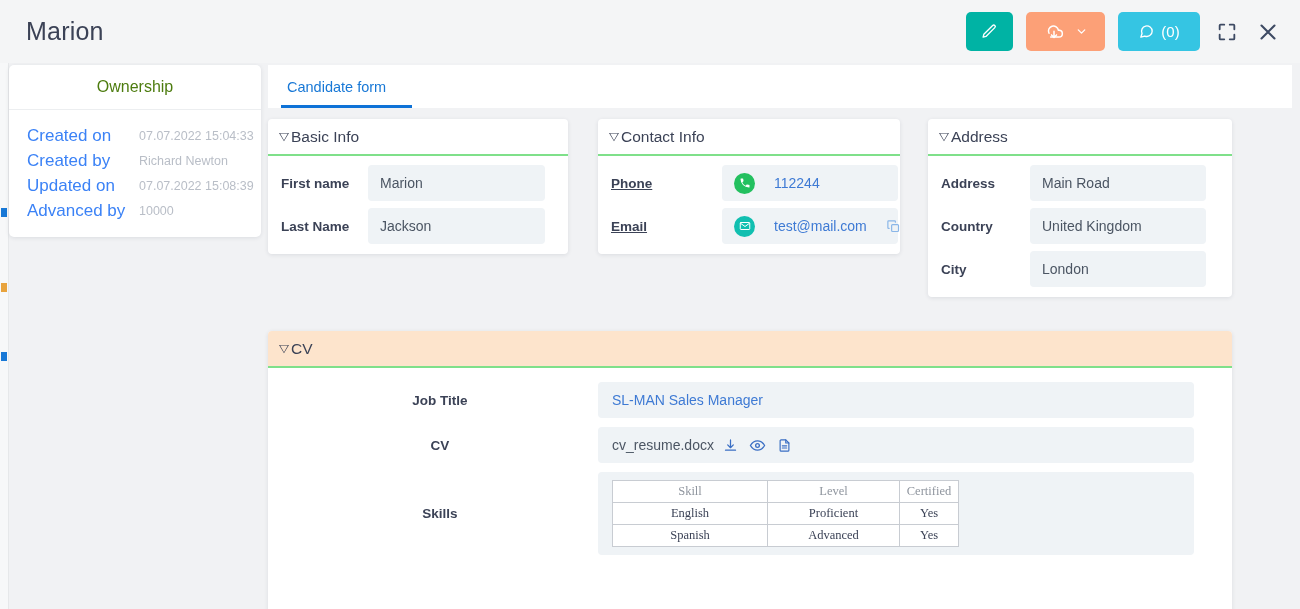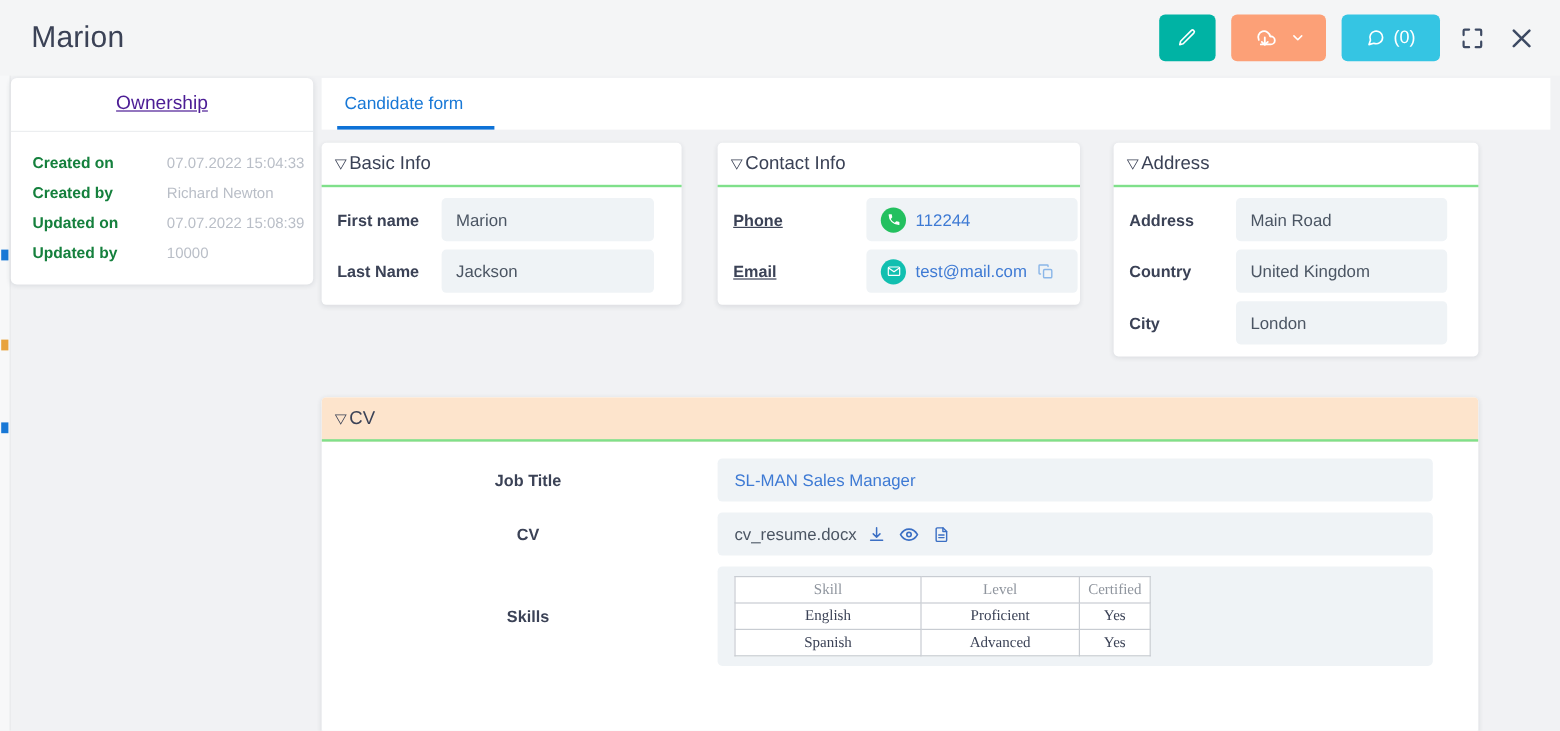--- a/index.html
+++ b/index.html
@@ -83,9 +83,8 @@
     align-items: center;
     justify-content: center;
     font-size: 16px;
-    color: #4c1d95;
+    color: #4d7c0f;
     border-bottom: 1px solid #eceef0;
-    text-decoration: underline;
   }
   .ownership-body { padding: 13px 0 14px 0; }
   .own-row {

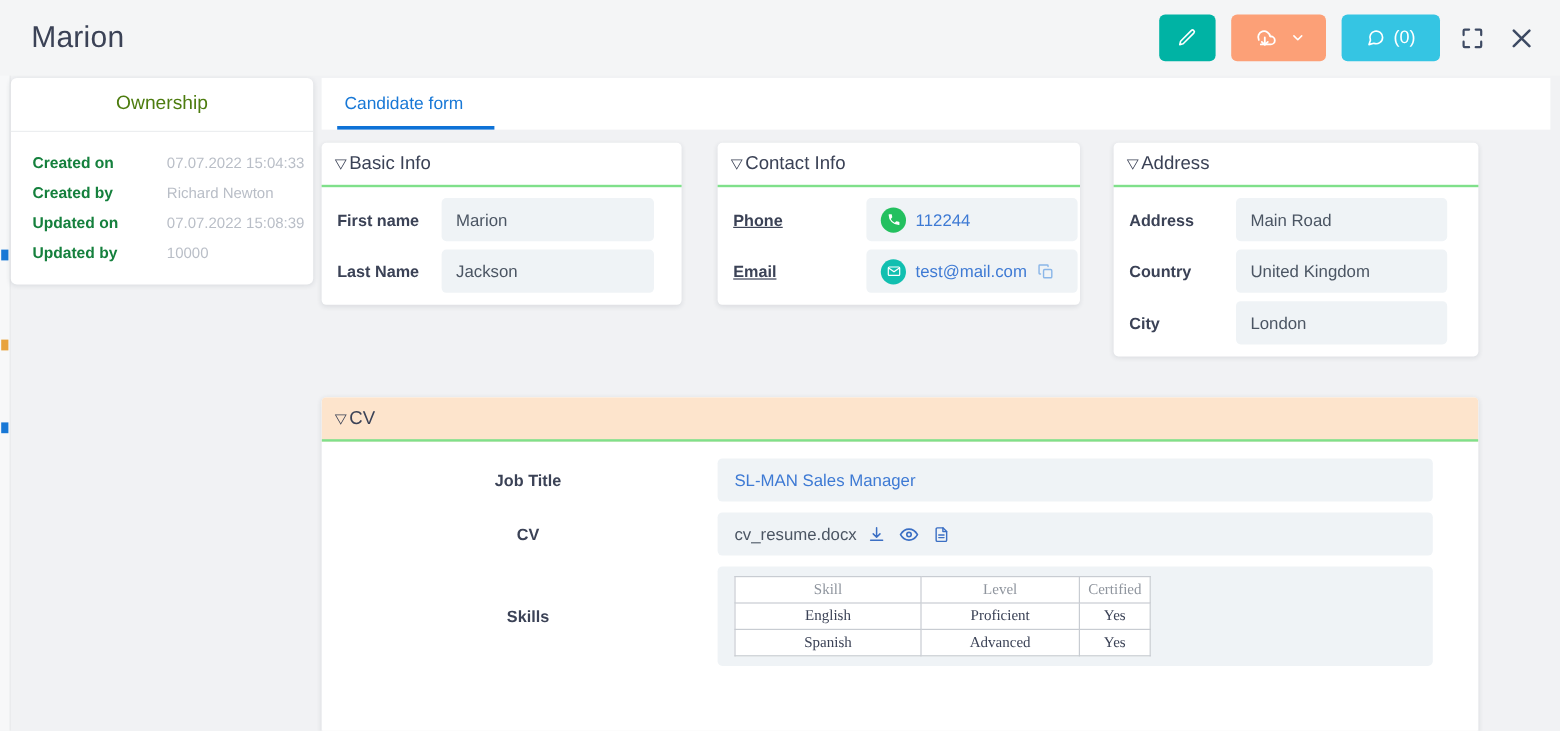--- a/index.html
+++ b/index.html
@@ -95,9 +95,9 @@
   }
   .own-label {
     width: 112px;
-    font-size: 13px;
-    font-weight: bold;
-    color: #15803d;
+    font-size: 17px;
+    font-weight: normal;
+    color: #3b82f6;
   }
   .own-value {
     font-size: 12.5px;

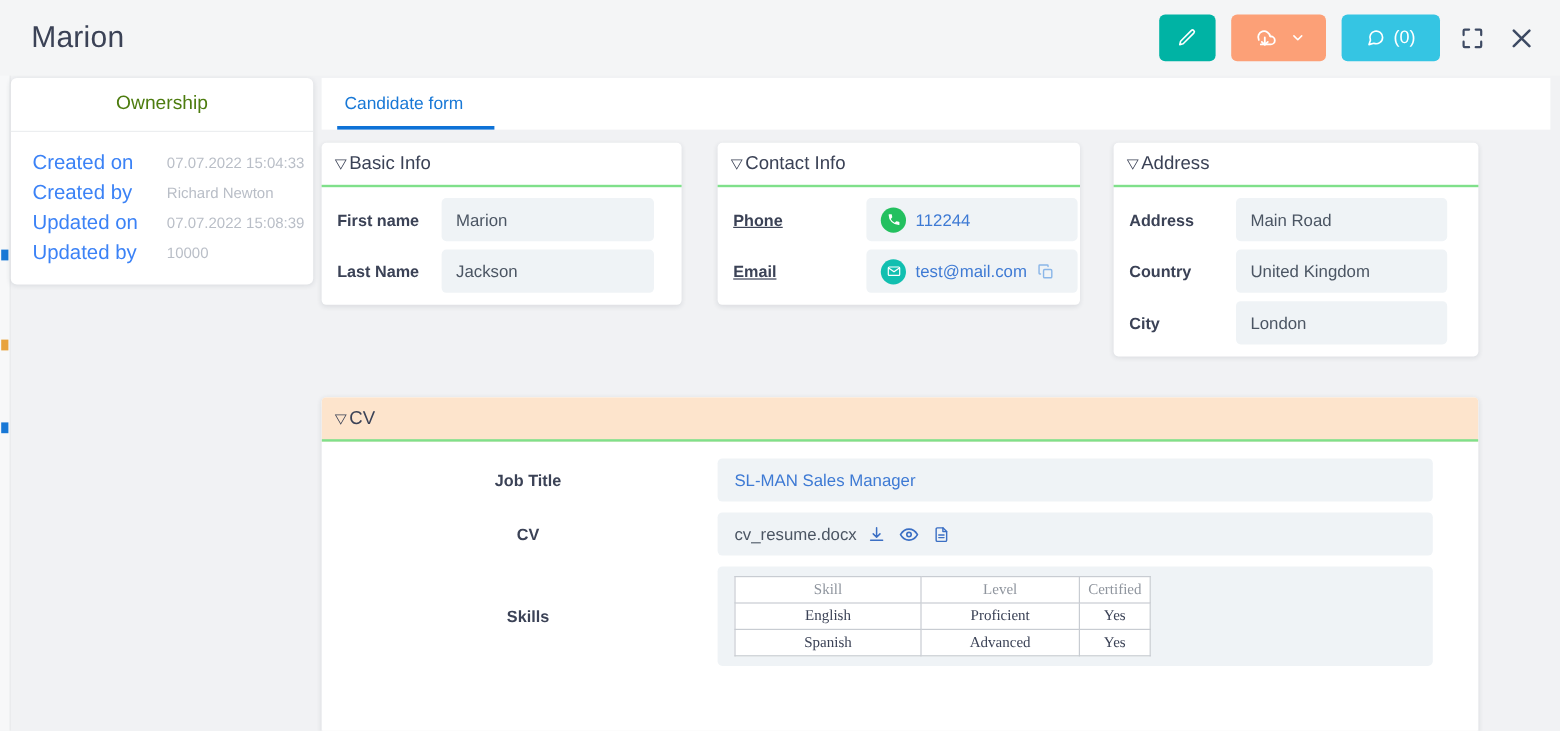--- a/index.html
+++ b/index.html
@@ -188,7 +188,7 @@
   #card-basic   .field-label { width: 100px; }
   #card-basic   .field-box   { width: 177px; }
   #card-contact .field-label { width: 124px; text-decoration: underline; }
-  #card-contact .field-box   { width: 176px; }
+  #card-contact .field-box   { width: 176px; gap: 11px; }
   #card-address .field-label { width: 102px; }
   #card-address .field-box   { width: 176px; }
 

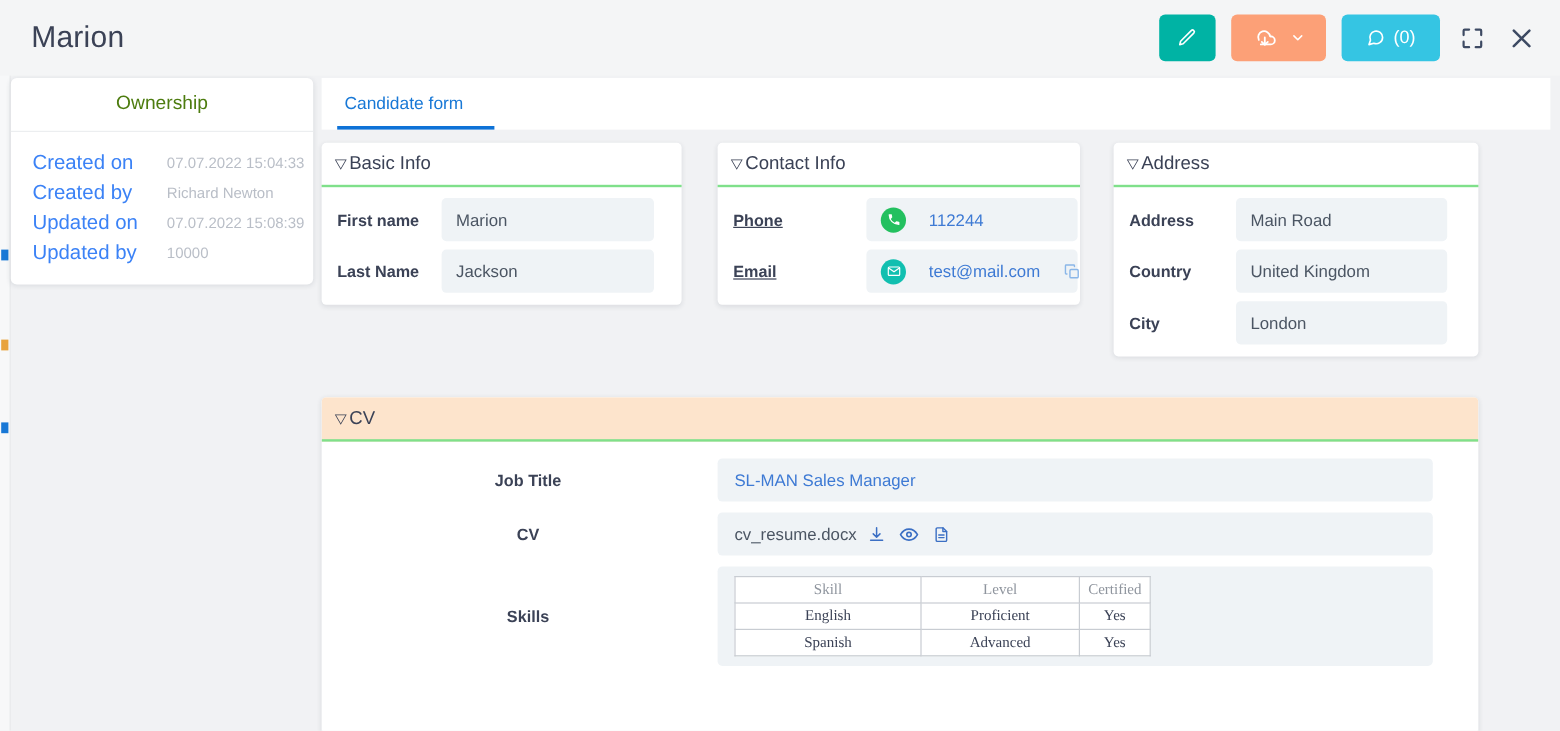--- a/index.html
+++ b/index.html
@@ -332,7 +332,7 @@
       <div class="own-value">07.07.2022 15:08:39</div>
     </div>
     <div class="own-row">
-      <div class="own-label">Updated by</div>
+      <div class="own-label">Advanced by</div>
       <div class="own-value">10000</div>
     </div>
   </div>

